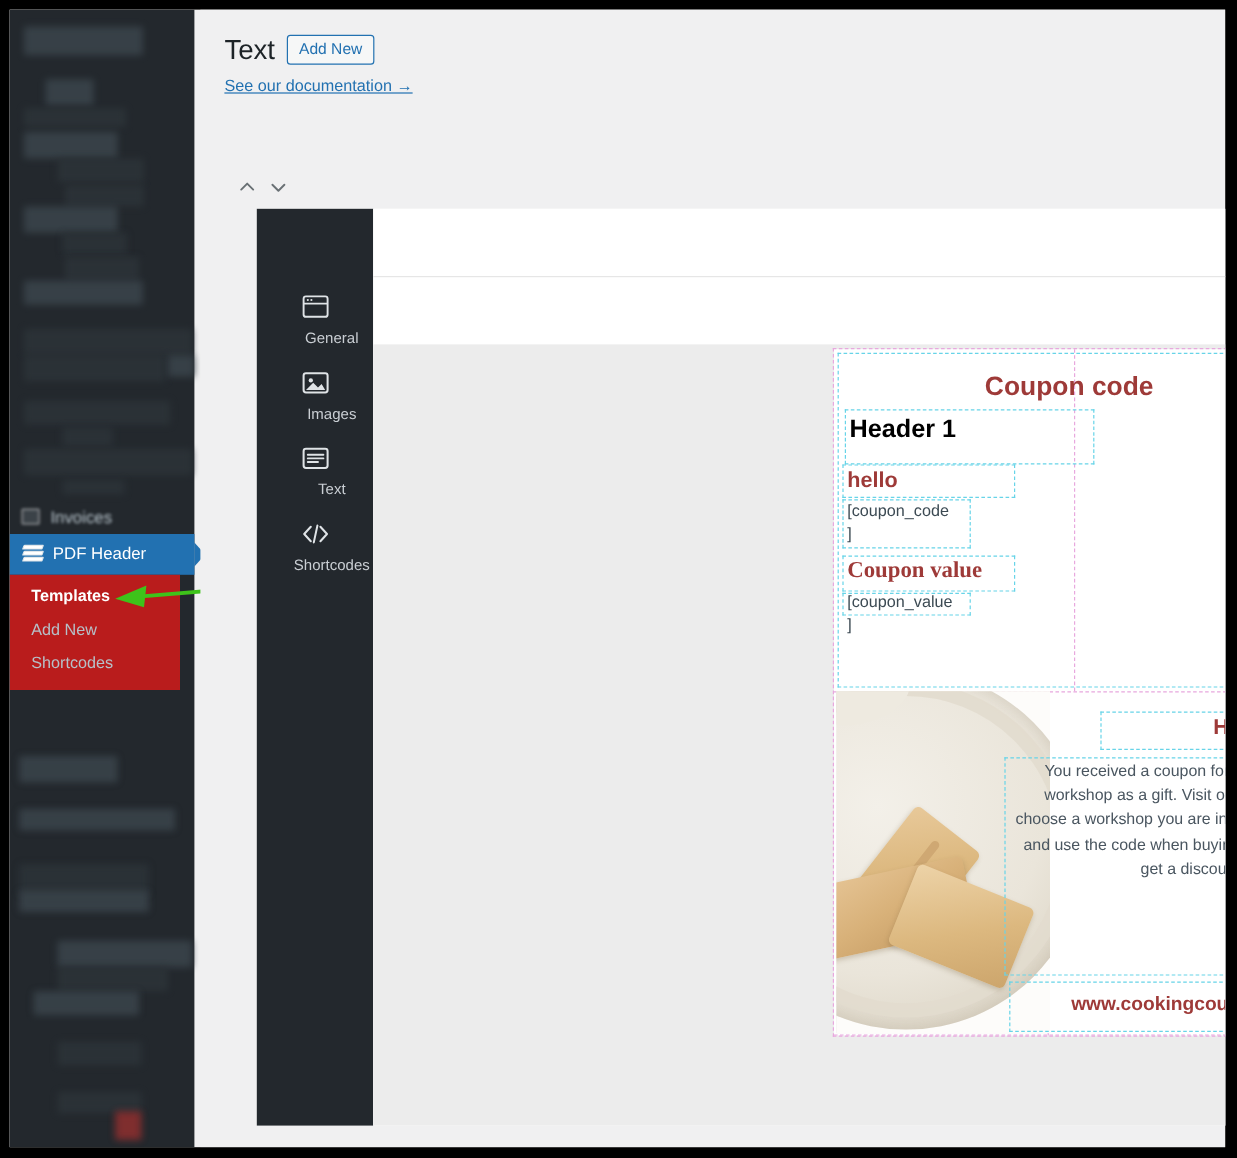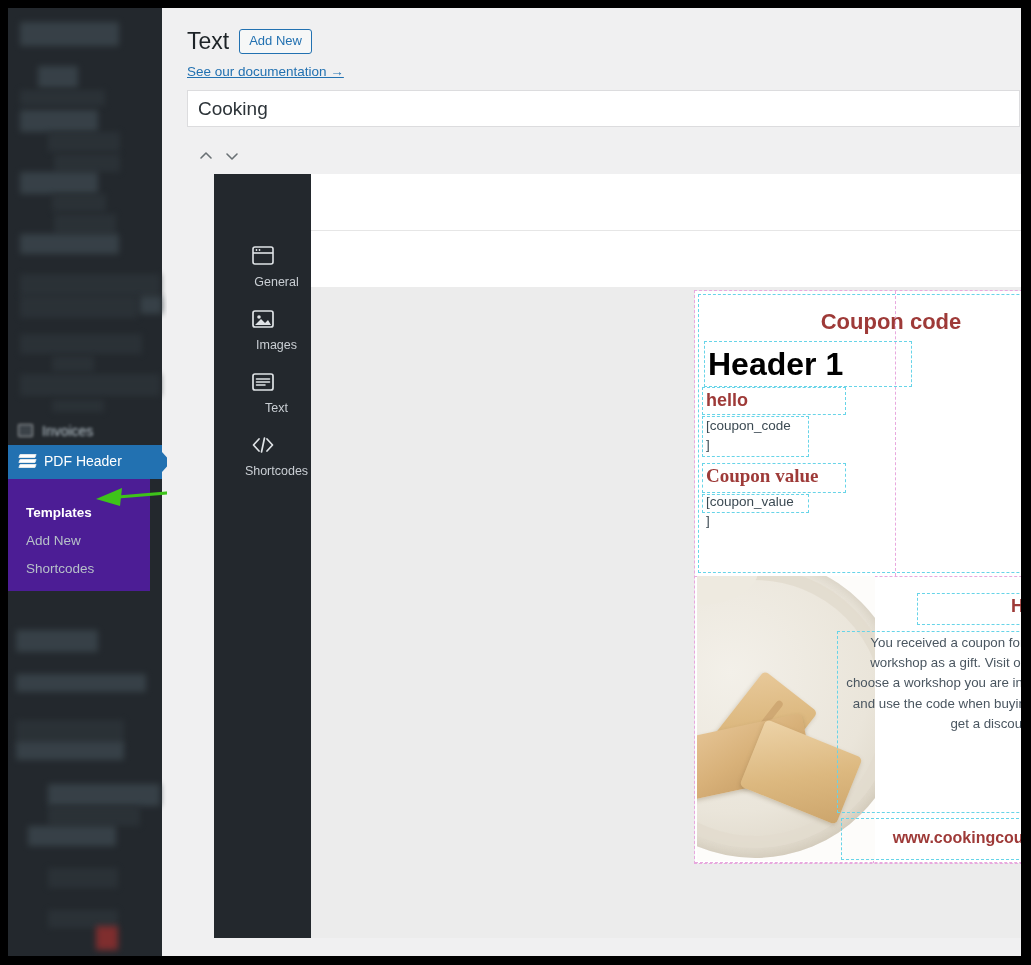--- a/index.html
+++ b/index.html
@@ -195,7 +195,6 @@
 
     <a class="doc-link" href="#">See our documentation →</a>
 
-    <input id="title-field" type="text" value="Cooking" style="">
 
     <div id="toolbar">
       <span class="chev" style="left:10px;top:8px;">

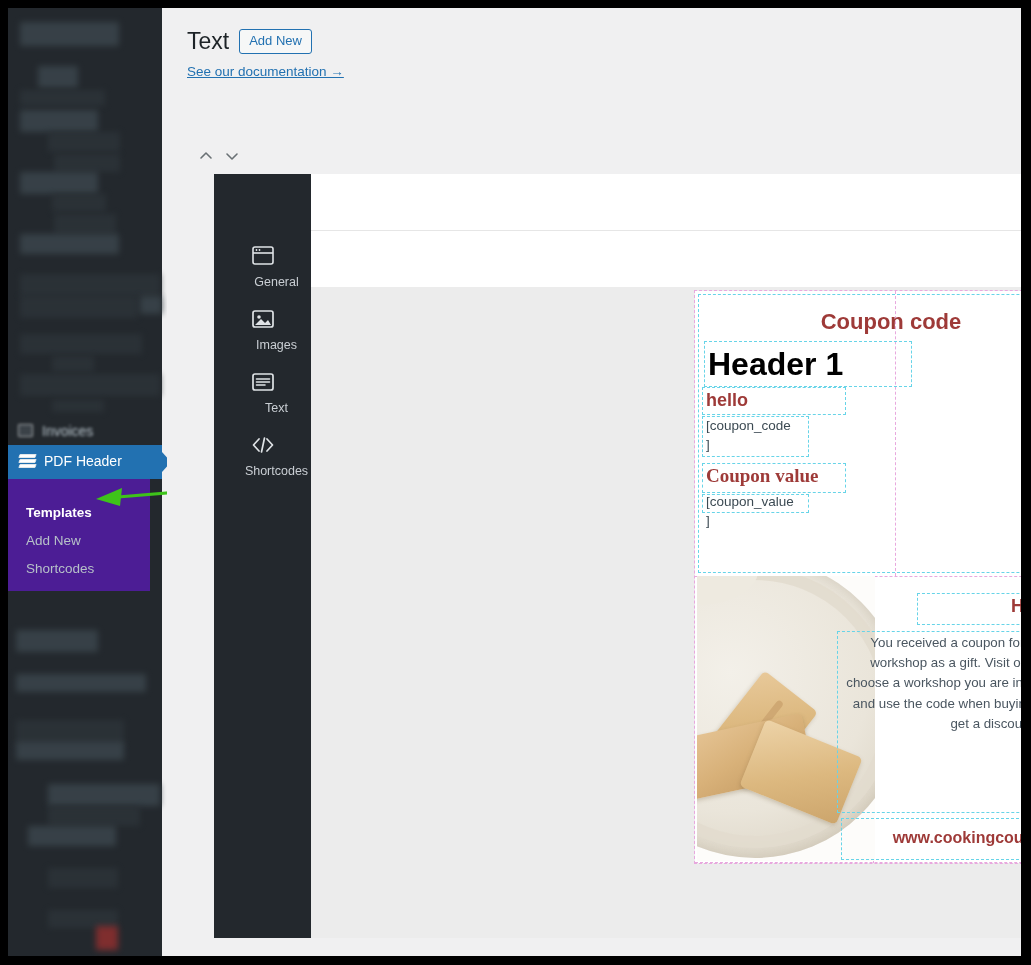--- a/index.html
+++ b/index.html
@@ -95,7 +95,7 @@
 
   .c-red{color:#9e3a38;}
   .t-couponcode{position:absolute;font-size:22px;font-weight:bold;}
-  .t-header1{position:absolute;font-size:32px;font-weight:bold;color:#000;}
+  .t-header1{position:absolute;font-size:21px;font-weight:bold;color:#000;}
   .t-hello{position:absolute;font-size:18px;font-weight:bold;}
   .t-sc{position:absolute;font-size:13.5px;color:#3c4a53;}
   .t-cvalue{position:absolute;font-size:19px;font-weight:bold;font-family:Liberation Serif, serif;}

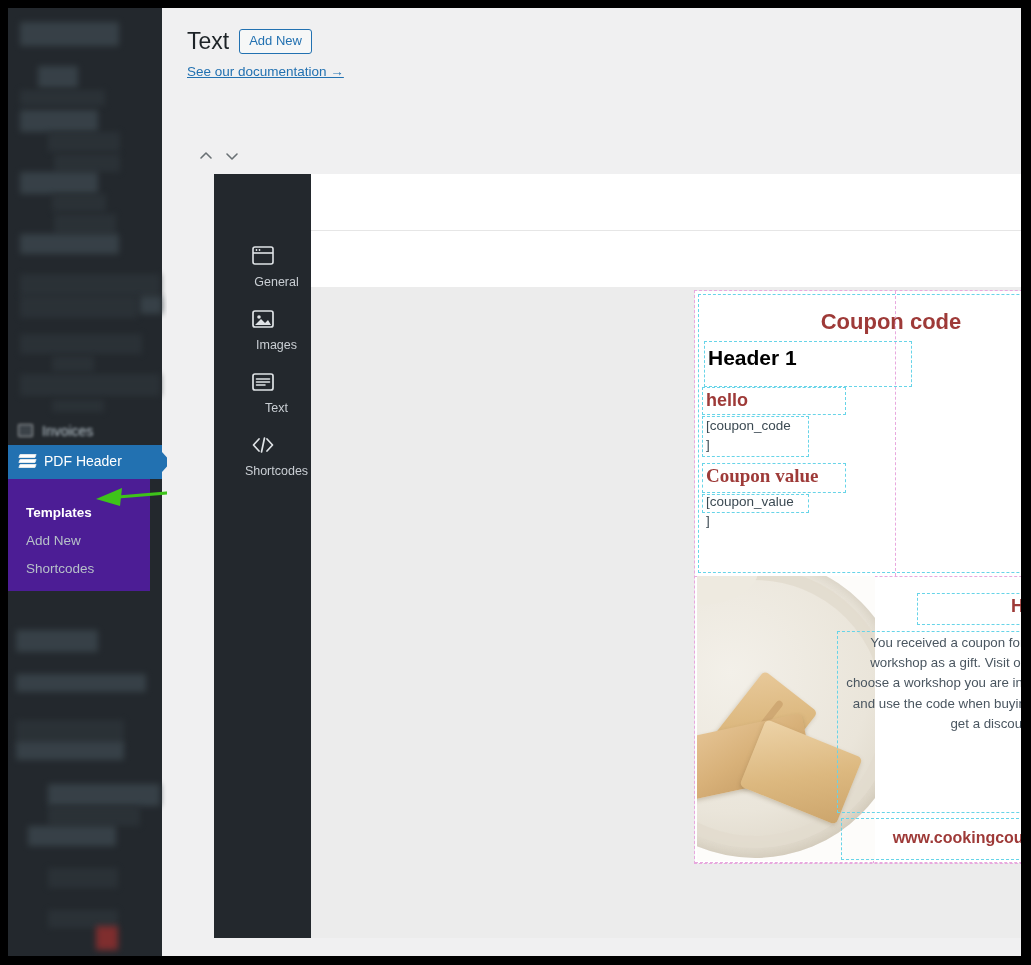--- a/index.html
+++ b/index.html
@@ -42,7 +42,7 @@
   .coupon-stack i{position:absolute;display:block;width:17px;height:4px;background:#fff;
      border:1px solid #dfe6ea;box-sizing:border-box;transform:skewX(-22deg);border-radius:1px;}
 
-  #submenu{position:absolute;left:0;top:471px;width:142px;background:#4c1d95;padding:20px 0 8px 0;}
+  #submenu{position:absolute;left:0;top:471px;width:142px;background:#b91c1c;padding:4px 0 8px 0;}
   .sub-item{display:block;padding:6px 0 6px 18px;color:#b6c0c8;font-size:13.5px;line-height:16px;
             text-decoration:none;}
   .sub-item.current{color:#fff;font-weight:bold;}

